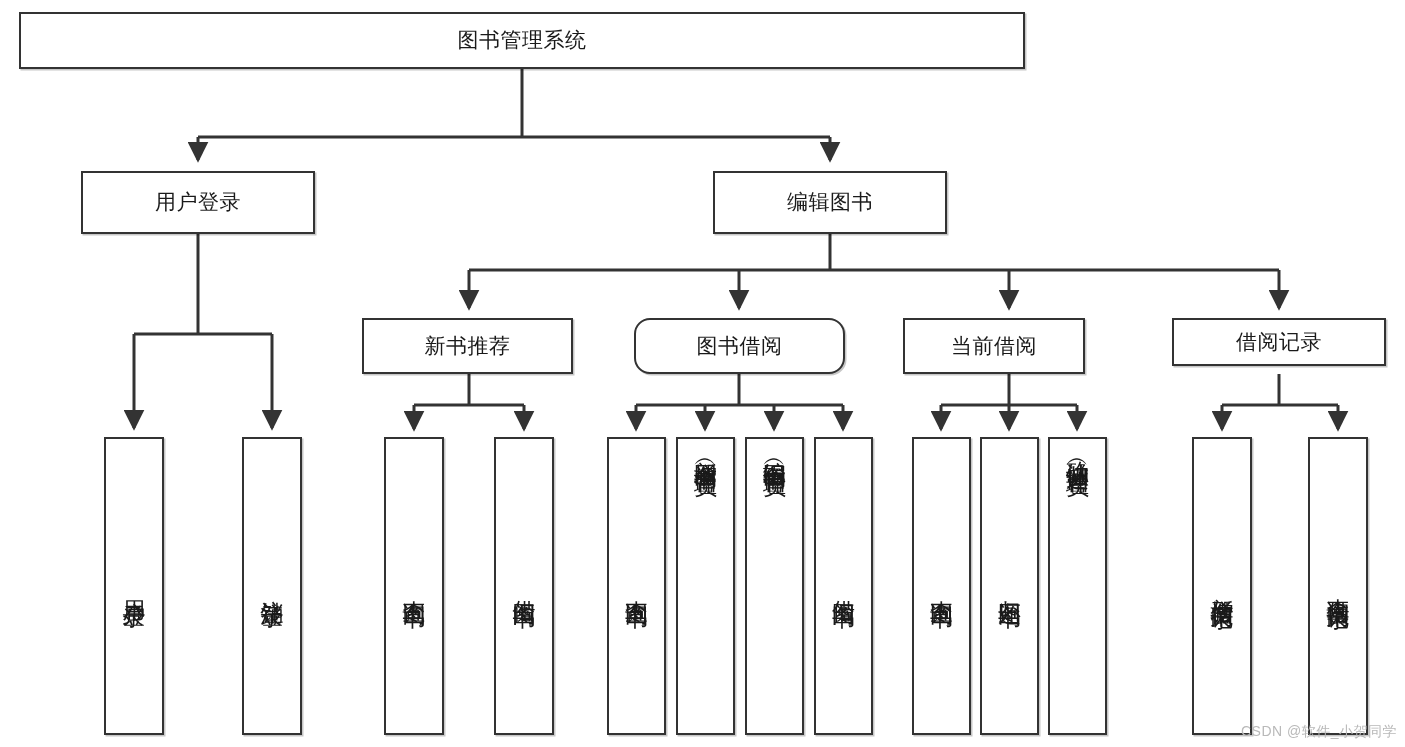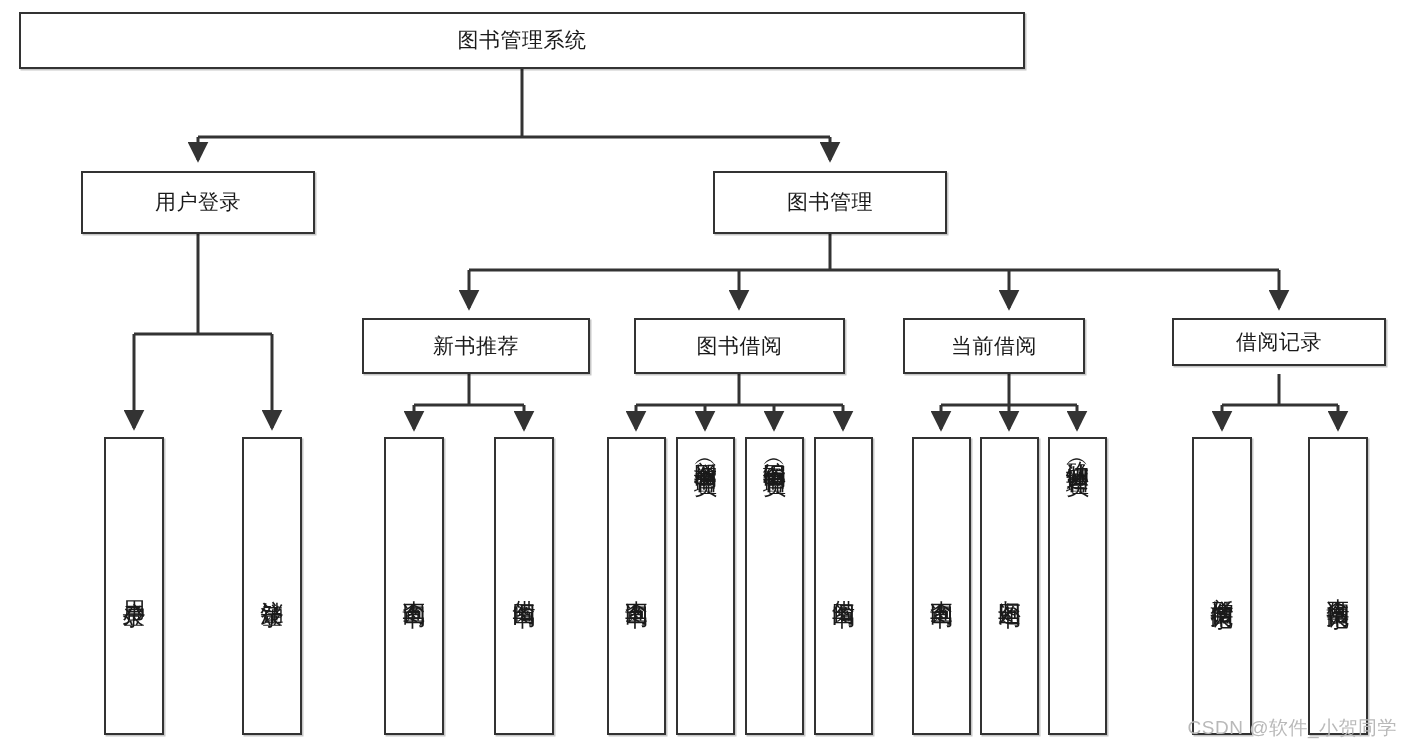--- a/index.html
+++ b/index.html
@@ -137,7 +137,7 @@
   </div>
 
   <div class="node horiz" style="left:713px; top:171px; width:234px; height:63px;">
-    <span class="label">图书管理</span>
+    <span class="label">编辑图书</span>
   </div>
 
   <div class="node horiz" style="left:362px; top:318px; width:228px; height:56px;">

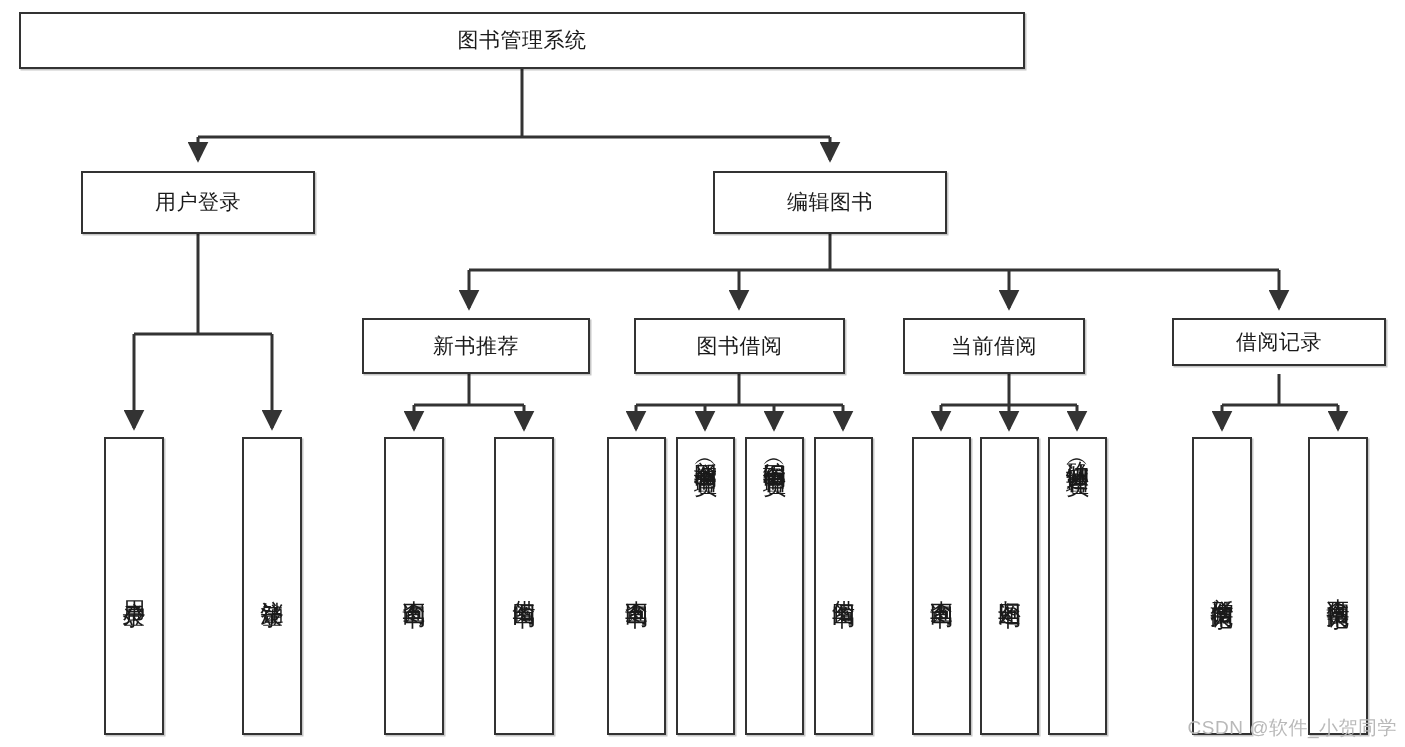--- a/index.html
+++ b/index.html
@@ -140,7 +140,7 @@
     <span class="label">编辑图书</span>
   </div>
 
-  <div class="node horiz" style="left:362px; top:318px; width:228px; height:56px;">
+  <div class="node horiz" style="left:362px; top:318px; width:211px; height:56px;">
     <span class="label">新书推荐</span>
   </div>
 

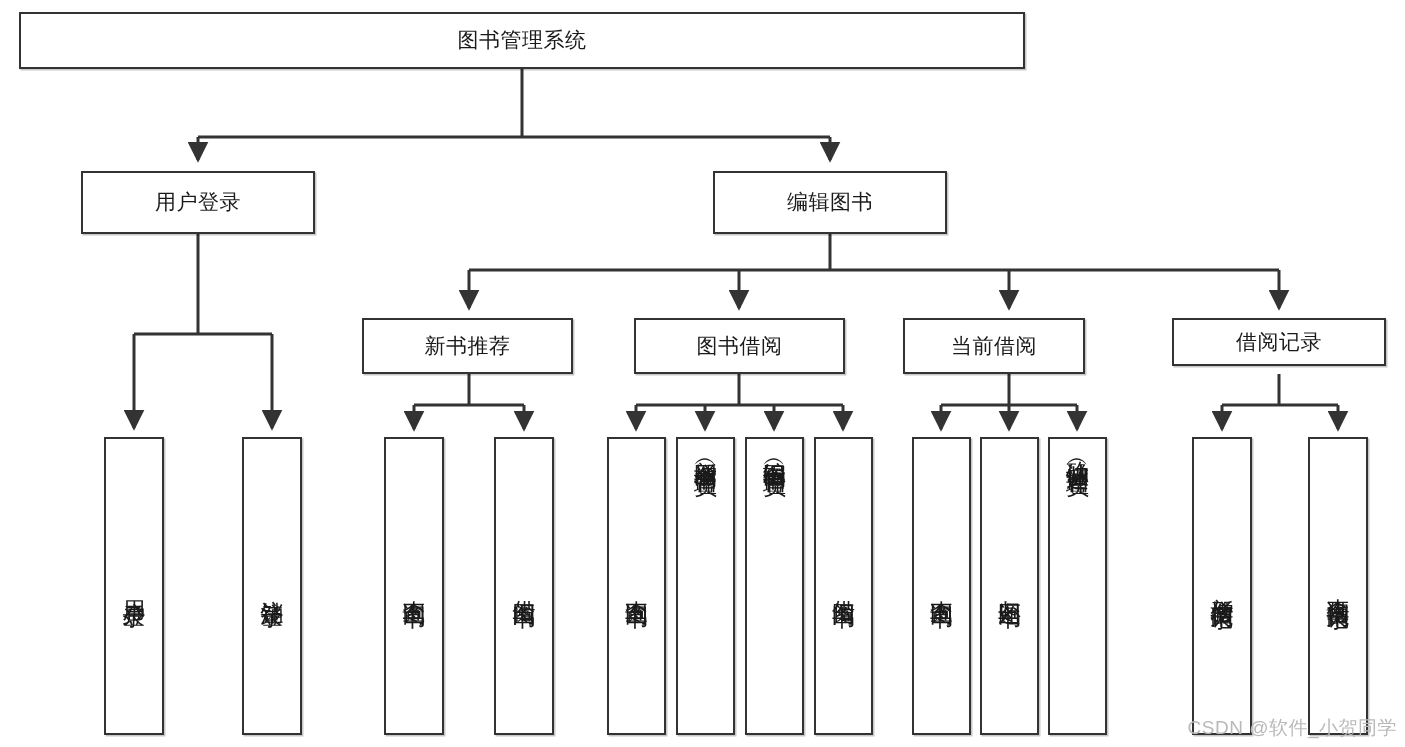--- a/index.html
+++ b/index.html
@@ -144,7 +144,7 @@
     <span class="label">新书推荐</span>
   </div>
 
-  <div class="node horiz" style="left:634px; top:318px; width:211px; height:56px;">
+  <div class="node horiz" style="left:634px; top:318px; width:211px; height:56px;border-radius:16px;">
     <span class="label">图书借阅</span>
   </div>
 

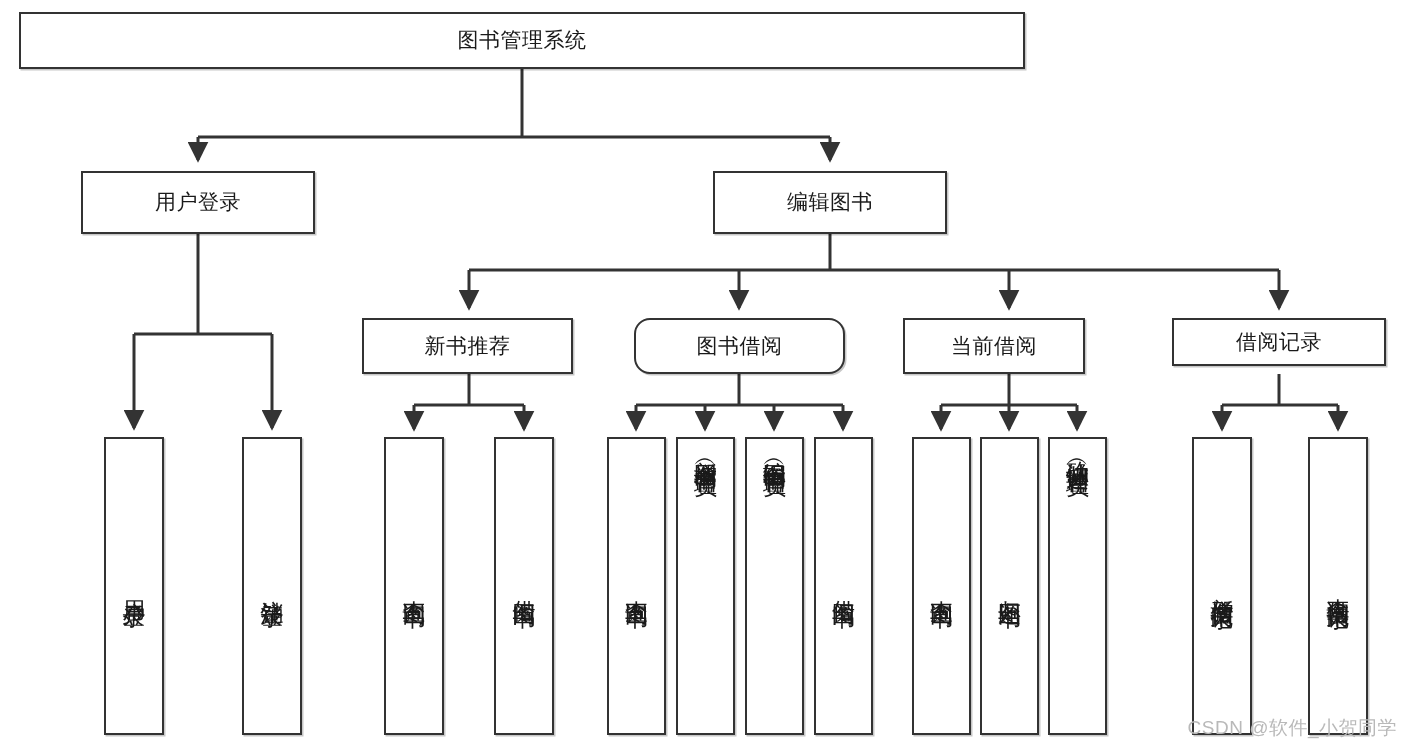--- a/index.html
+++ b/index.html
@@ -65,7 +65,7 @@
     position: absolute;
     right: 8px;
     bottom: 6px;
-    font-size: 19px;
+    font-size: 14px;
     color: #b9b9b9;
     letter-spacing: 0.5px;
     white-space: nowrap;

